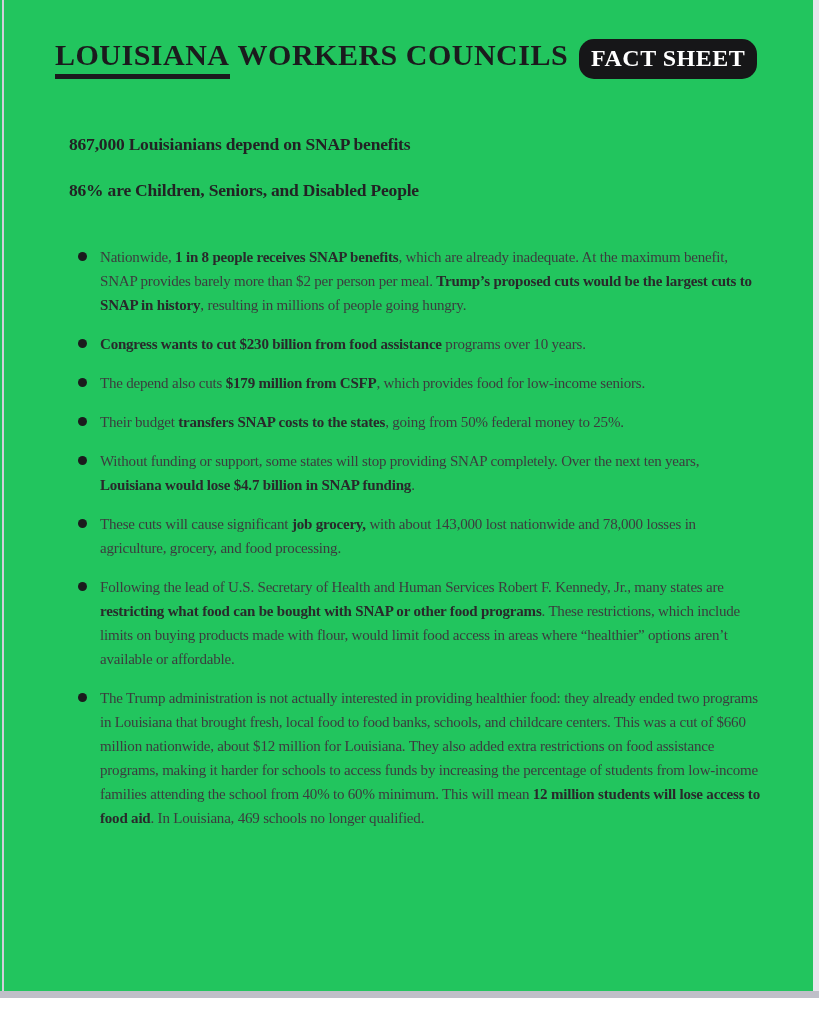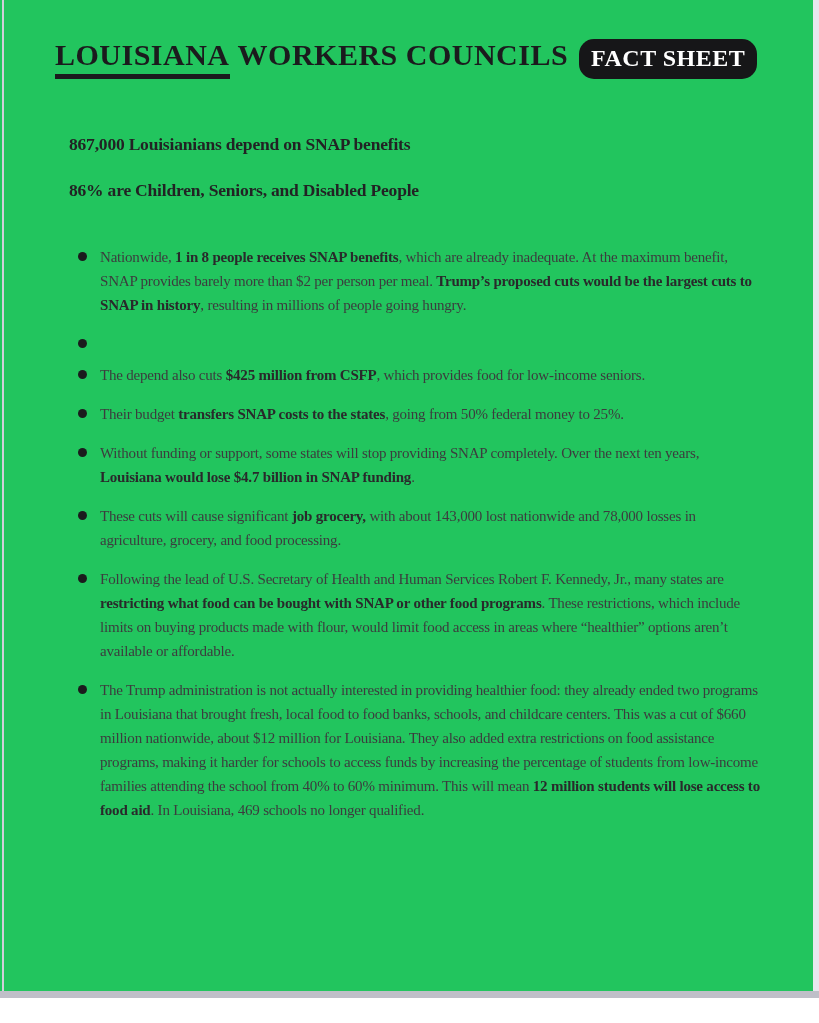--- a/index.html
+++ b/index.html
@@ -120,6 +120,7 @@
       </li>
       <li>
         <span class="dot"></span>
+        <span class="fact-text-wrap"><strong>Congress wants to cut $230 billion from food assistance</strong><span> programs over 10 years.</span></span>
       </li>
       <li>
         <span class="dot"></span>

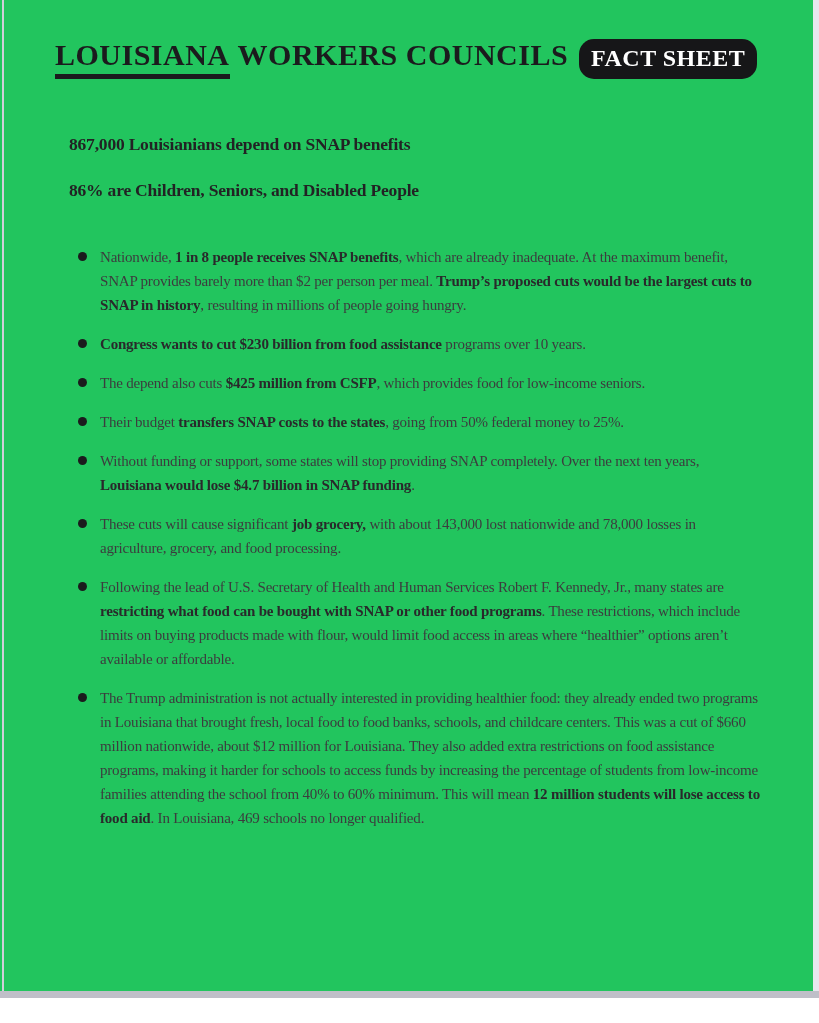--- a/index.html
+++ b/index.html
@@ -124,7 +124,7 @@
       </li>
       <li>
         <span class="dot"></span>
-        <span class="fact-text-wrap"><span>The depend also cuts </span><strong>$425 million from CSFP</strong><span>, which provides food for low-income seniors.</span></span>
+        <span class="fact-text-wrap"><span>The depend also cuts </span><strong>$179 million from CSFP</strong><span>, which provides food for low-income seniors.</span></span>
       </li>
       <li>
         <span class="dot"></span>

